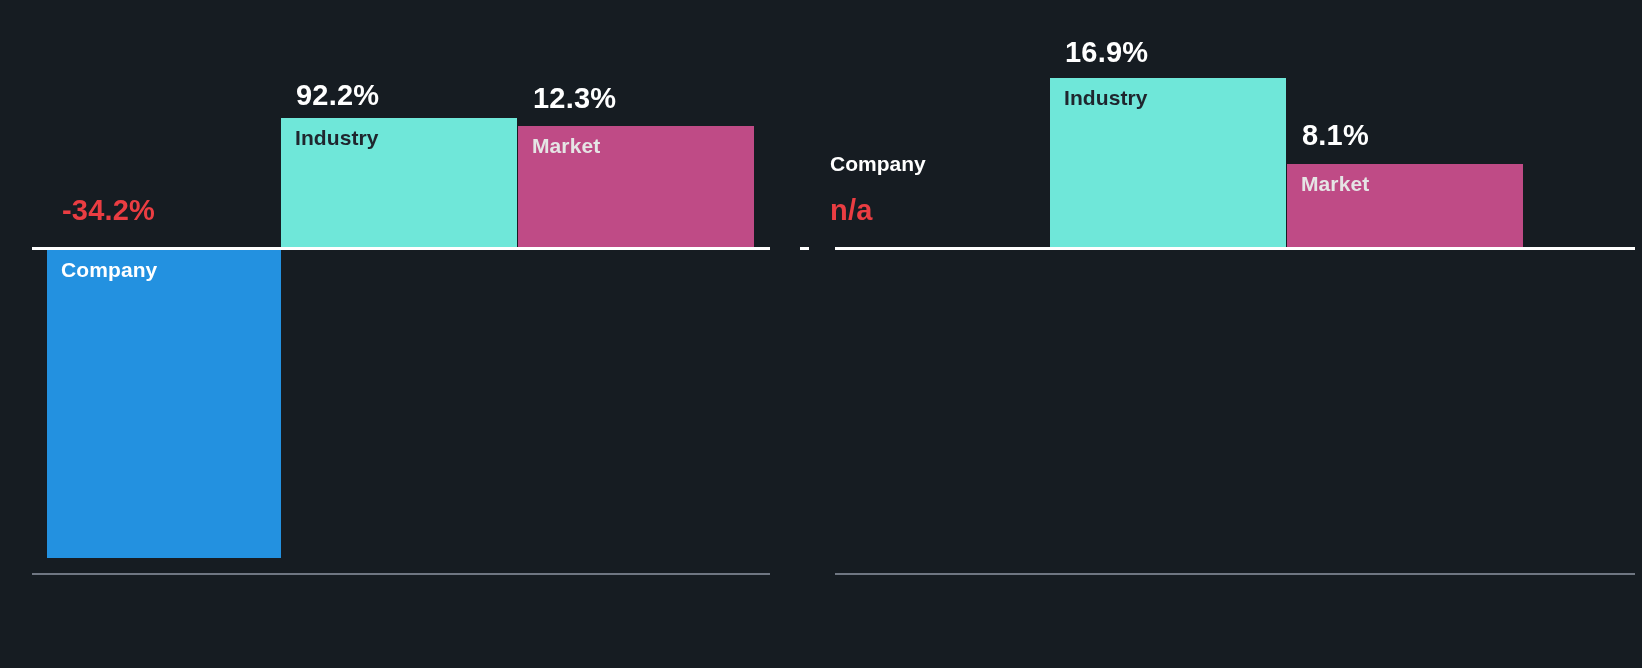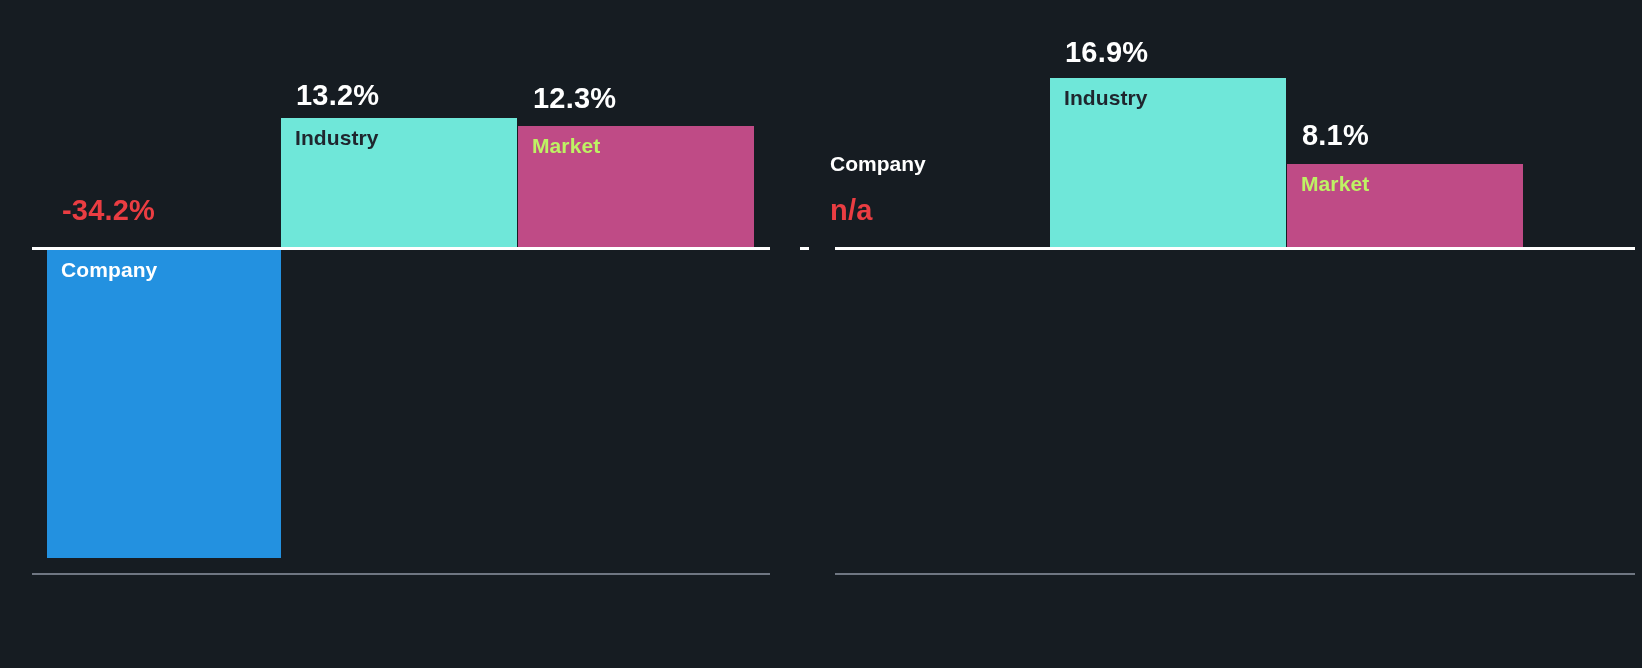--- a/index.html
+++ b/index.html
@@ -129,7 +129,7 @@
       <span class="bar-label">Company</span>
     </div>
 
-    <div class="value pos" style="left:296px; top:79px;">13.2%</div>
+    <div class="value pos" style="left:296px; top:79px;">92.2%</div>
 
     <div class="bar industry" style="left:281px; top:118px; width:236px; height:129px;">
       <span class="bar-label">Industry</span>

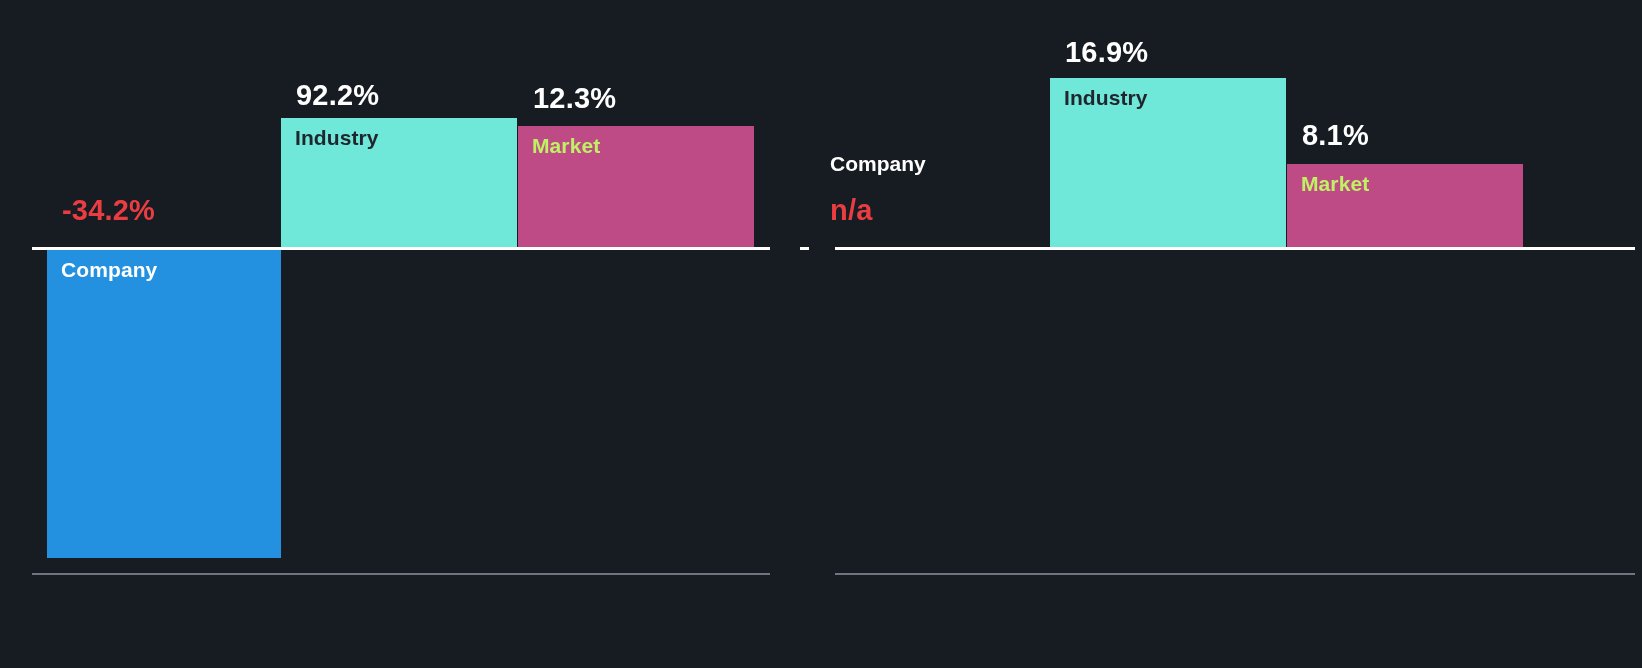--- a/index.html
+++ b/index.html
@@ -81,7 +81,7 @@
 
   .bar.company  .bar-label { color: #ffffff; }
   .bar.industry .bar-label { color: #1f262e; text-align: center; }
-  .bar.market   .bar-label { color: #bef264; }
+  .bar.market   .bar-label { color: #e5e5e5; }
 
   
   .value {

